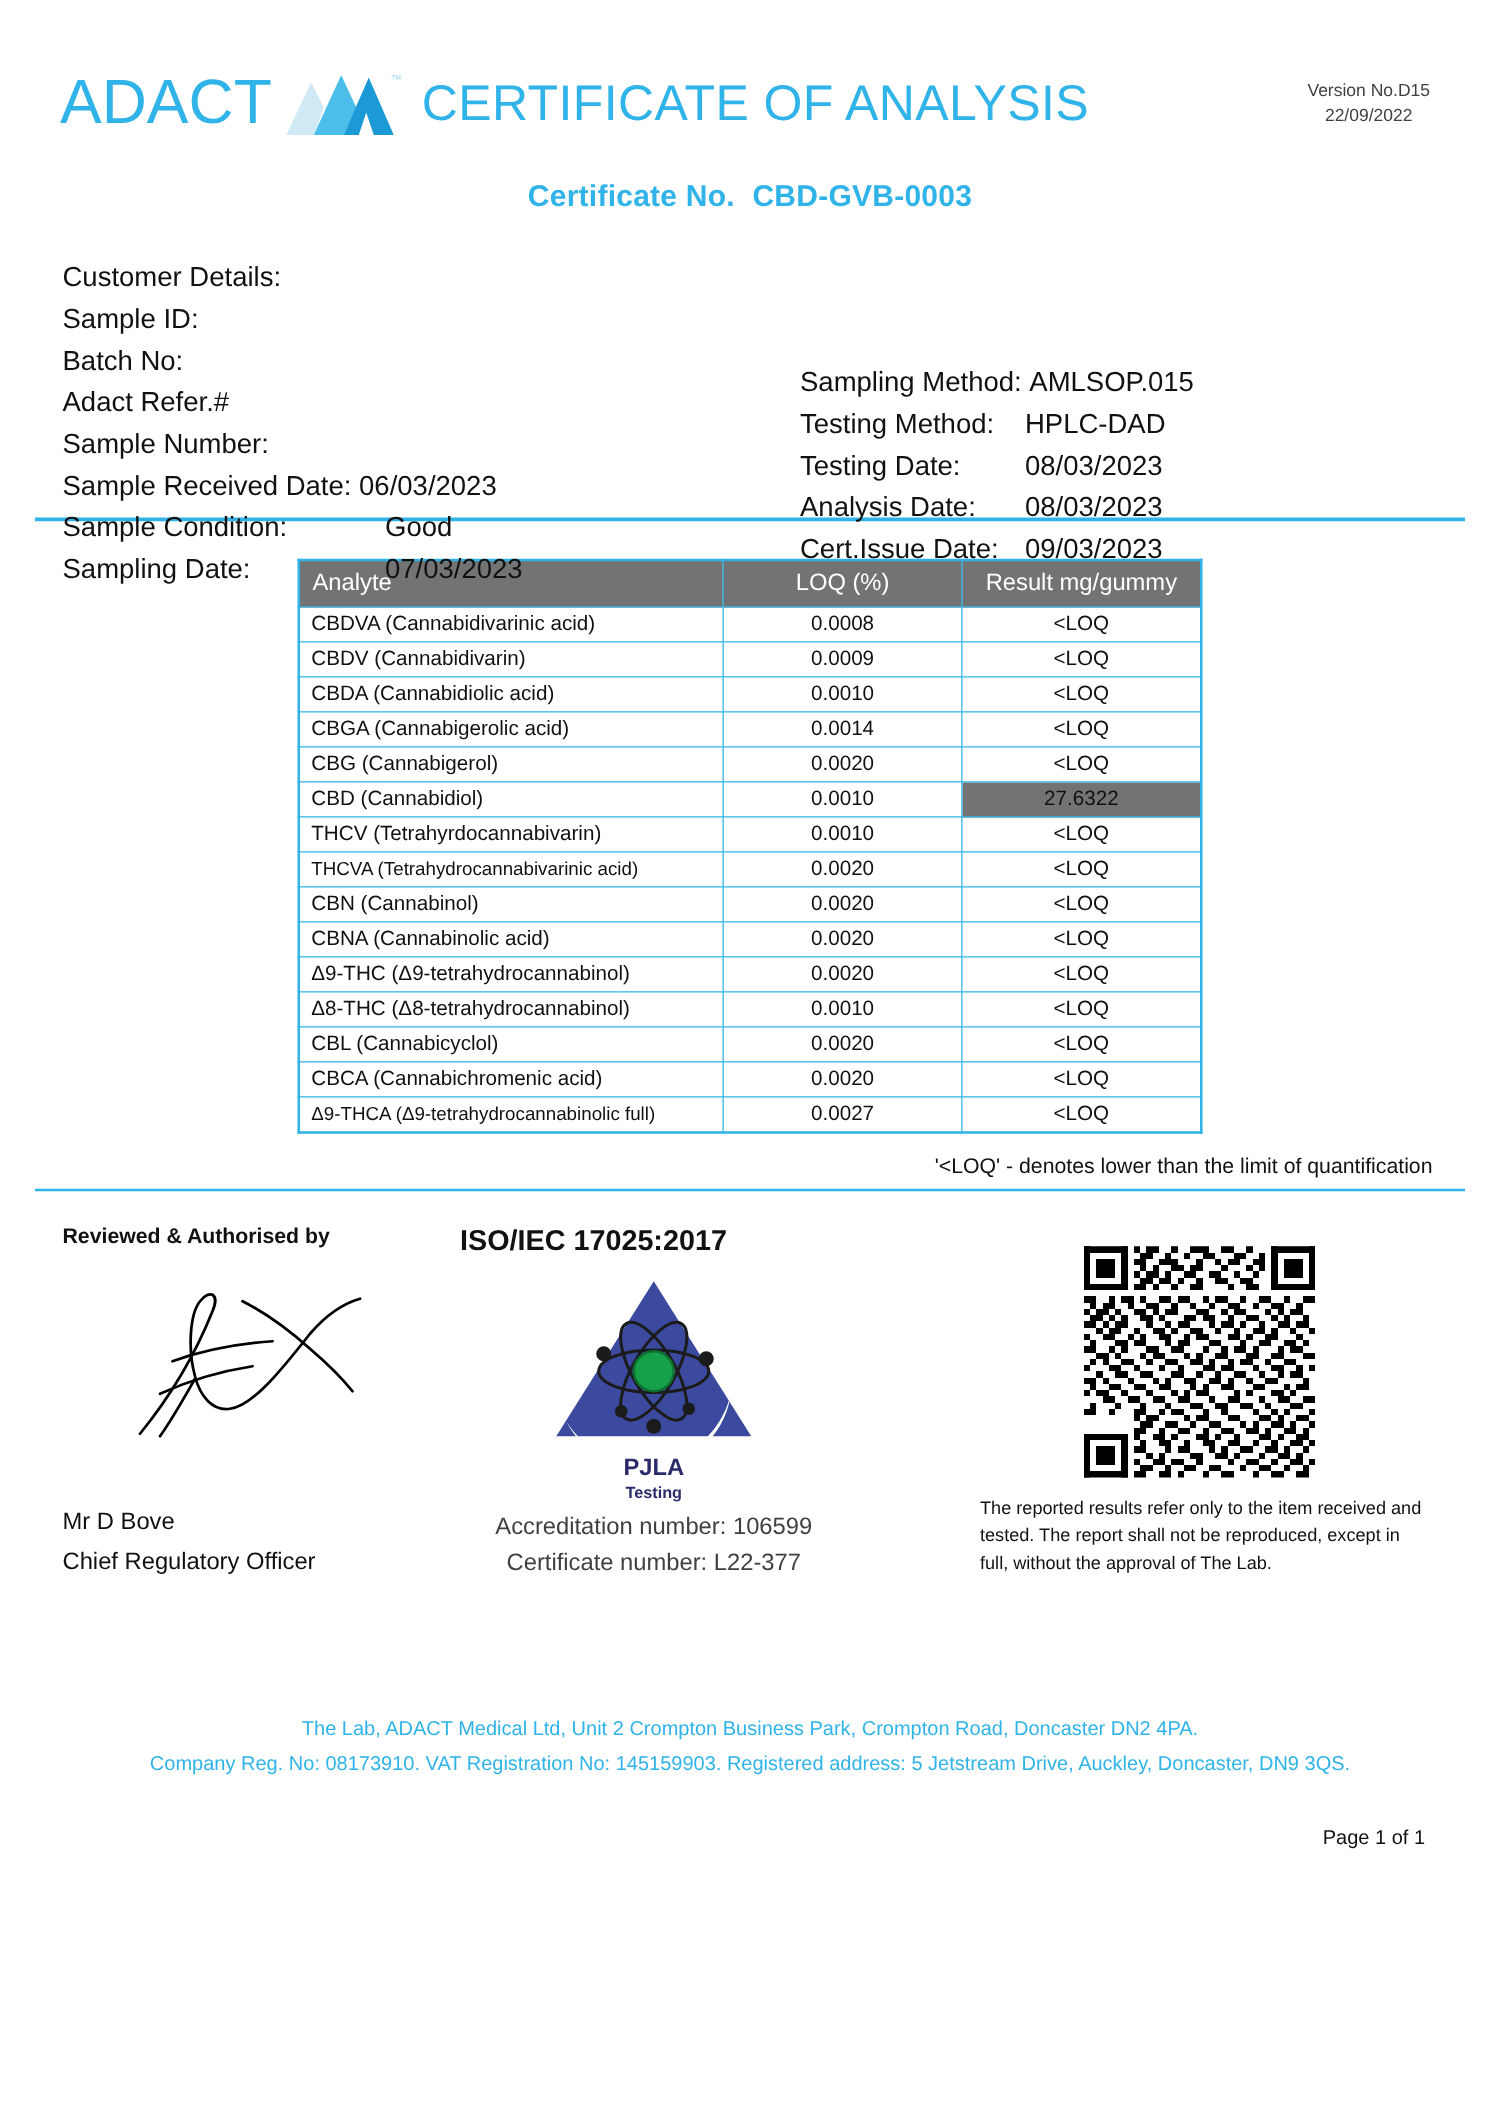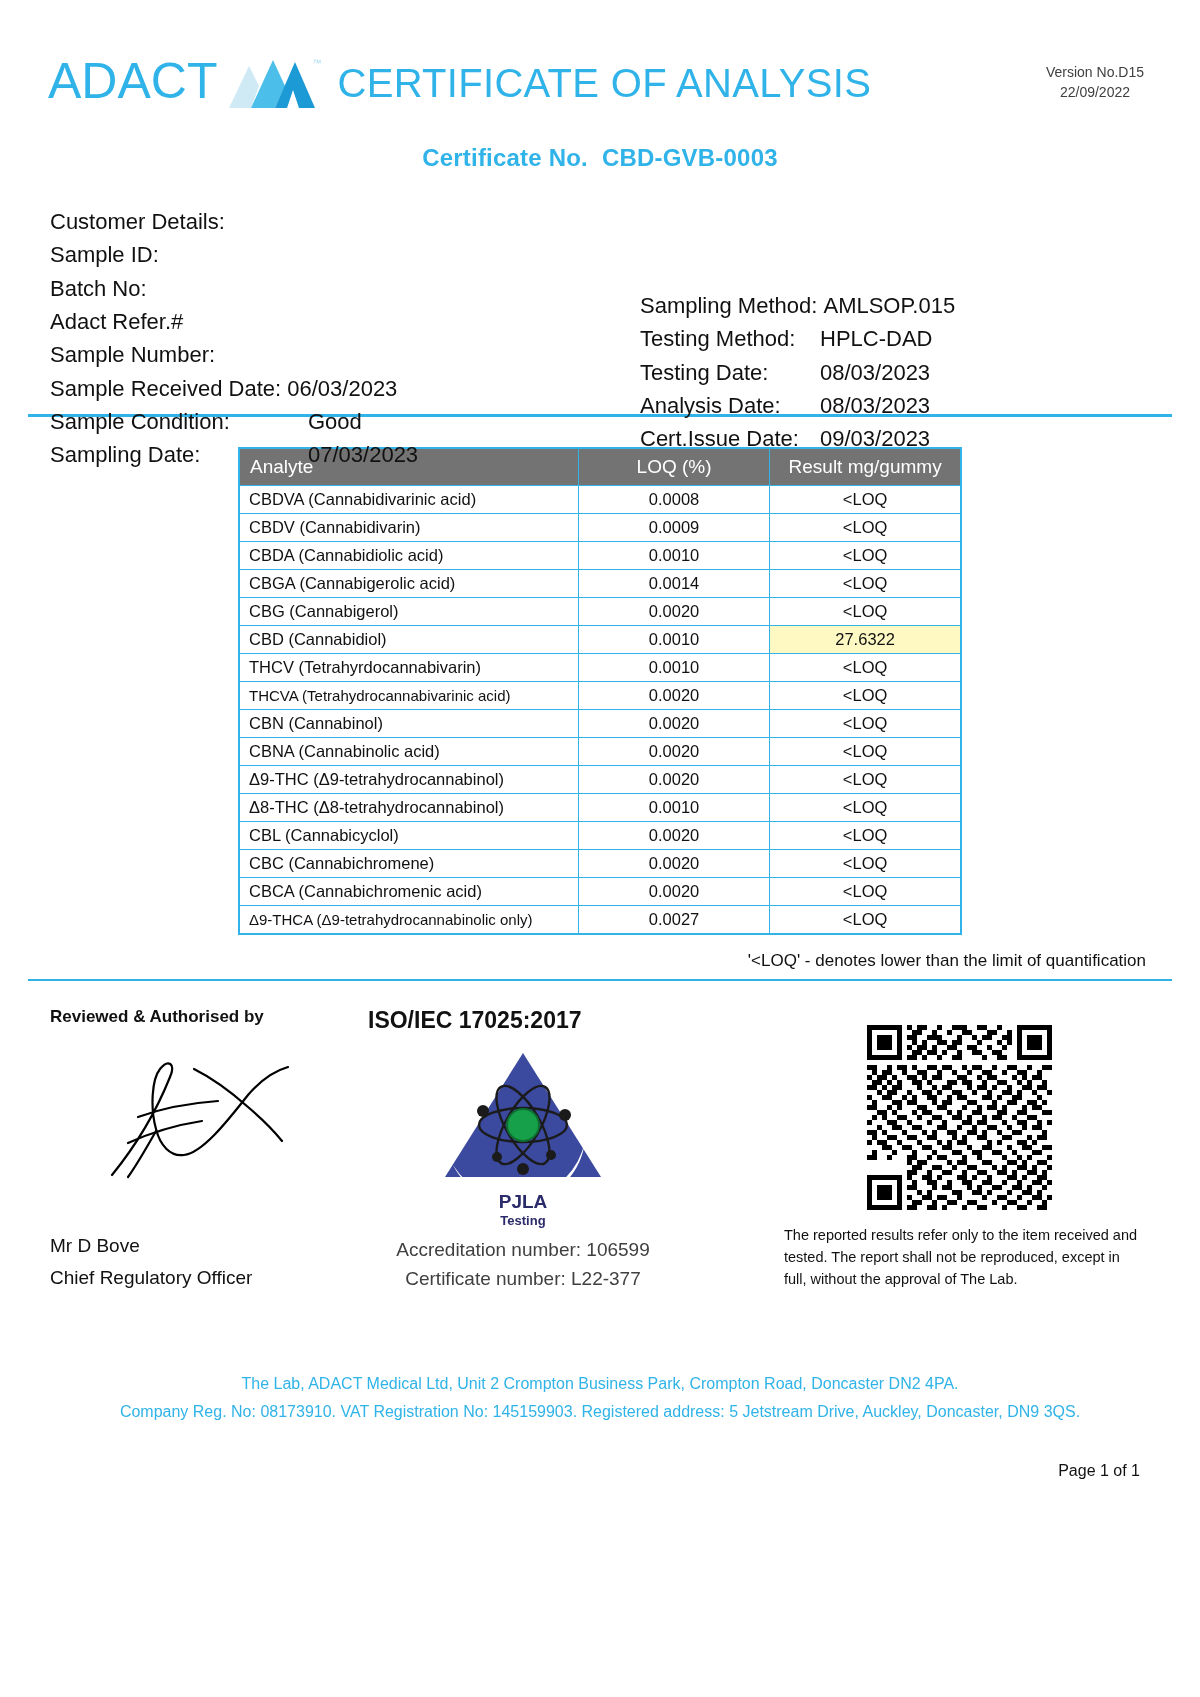--- a/index.html
+++ b/index.html
@@ -151,7 +151,7 @@
   .col-analyte { width: 330px; }
   .col-loq { width: 186px; }
   .col-res { width: 186px; }
-  td.highlight { background: #fef9c3; }
+  td.highlight { background: #737373; }
   .small-an { font-size: 15px; }
 
   .loq-note {

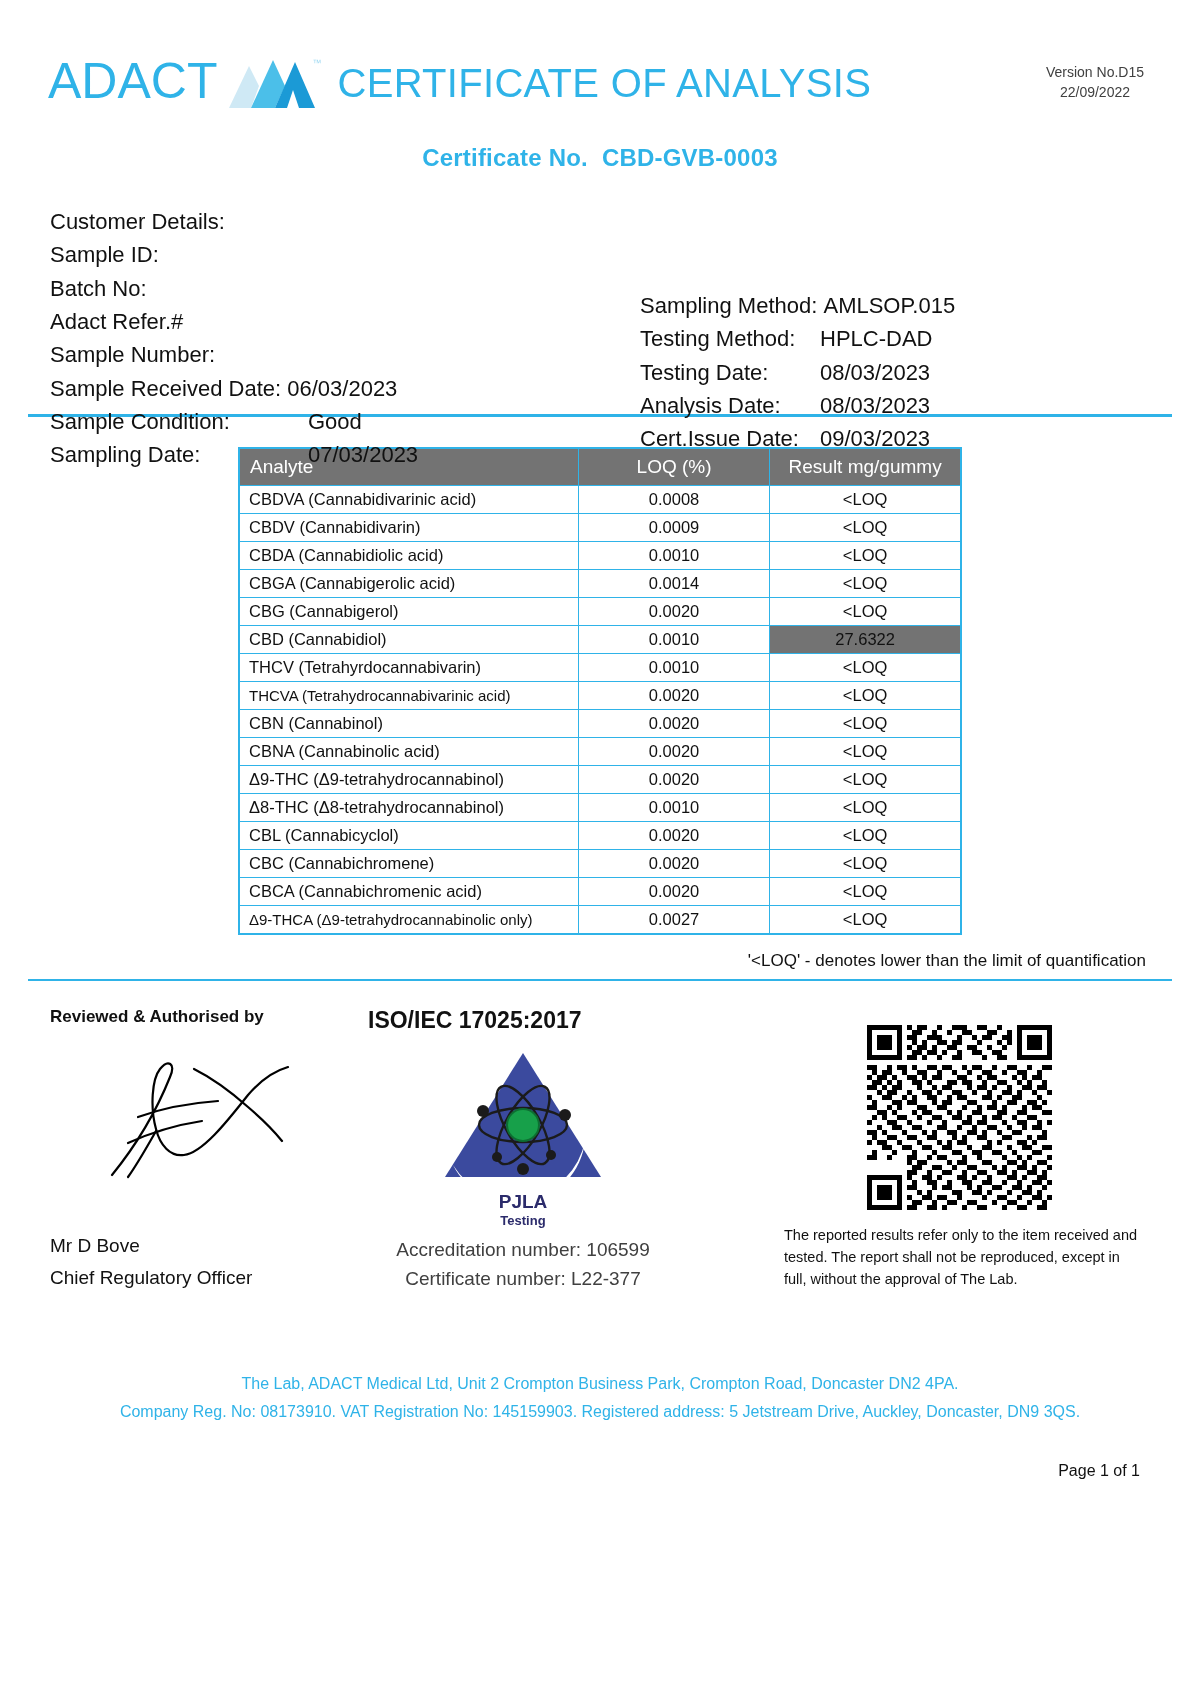--- a/index.html
+++ b/index.html
@@ -421,11 +421,6 @@
           </tr>
         <tr>
             <td>CBL (Cannabicyclol)</td>
-            <td class="num">0.0020</td>
-            <td class="res">&lt;LOQ</td>
-          </tr>
-        <tr>
-            <td>CBC (Cannabichromene)</td>
             <td class="num">0.0020</td>
             <td class="res">&lt;LOQ</td>
           </tr>

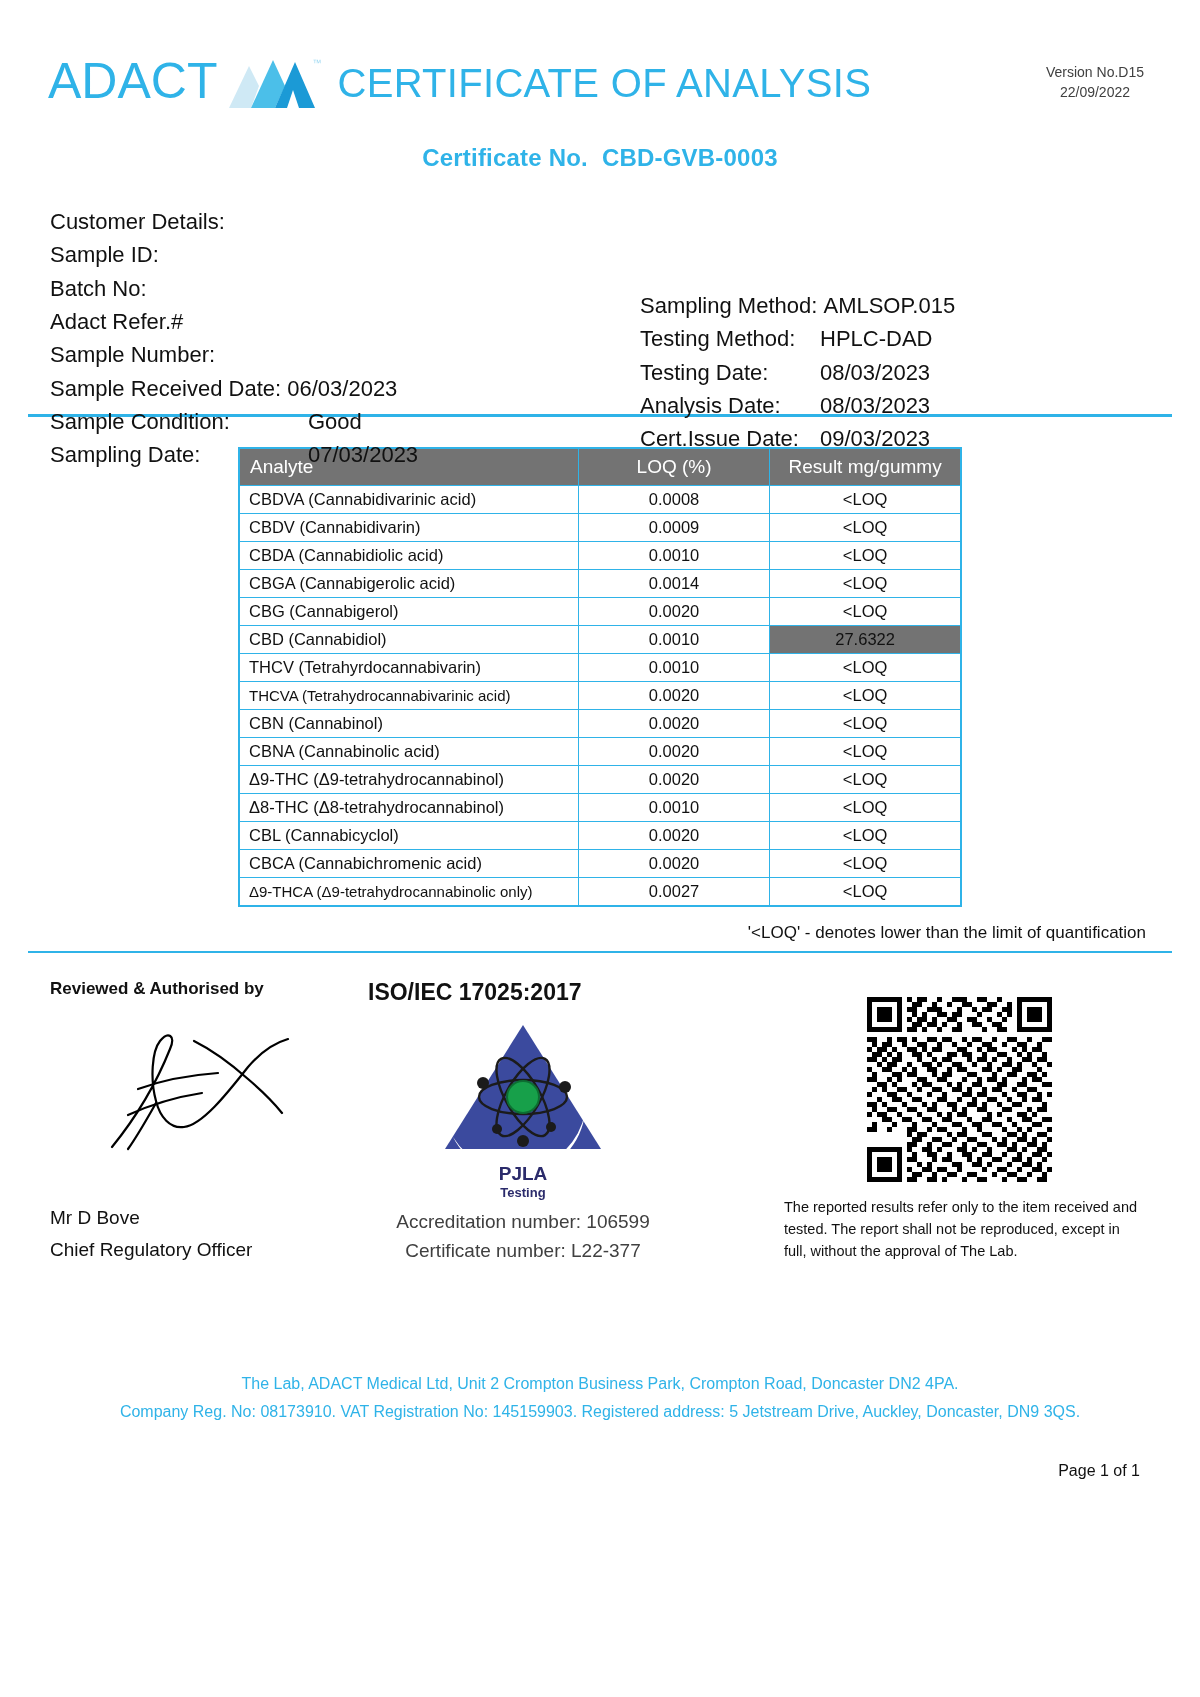--- a/index.html
+++ b/index.html
@@ -430,7 +430,7 @@
             <td class="res">&lt;LOQ</td>
           </tr>
         <tr>
-            <td class="small-an">Δ9-THCA (Δ9-tetrahydrocannabinolic only)</td>
+            <td class="small-an">Δ9-THCA (Δ9-tetrahydrocannabinolic full)</td>
             <td class="num">0.0027</td>
             <td class="res">&lt;LOQ</td>
           </tr>

